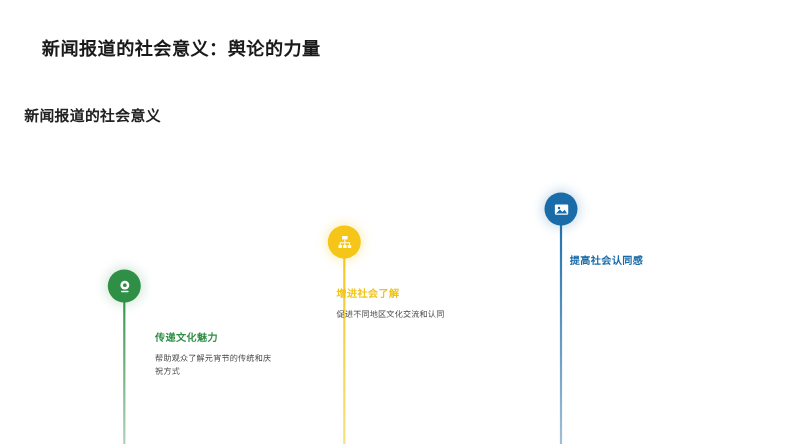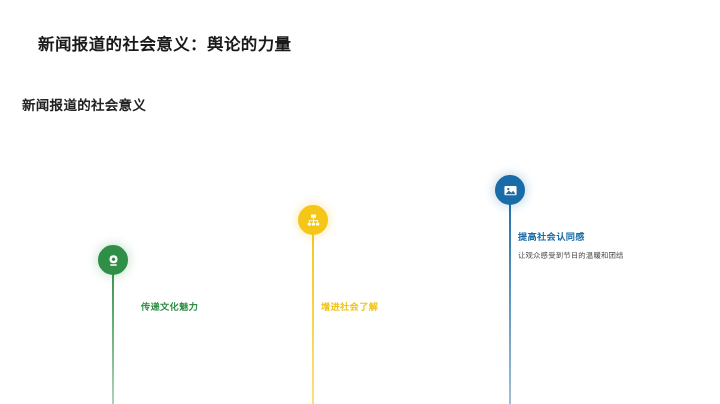--- a/index.html
+++ b/index.html
@@ -166,7 +166,6 @@
       </div>
       <div class="pin-body">
         <p class="pin-heading" style="color:#1a6ca8;">提高社会认同感</p>
-        <p class="pin-desc">让观众感受到节日的温暖和团结</p>
       </div>
     </div>
 

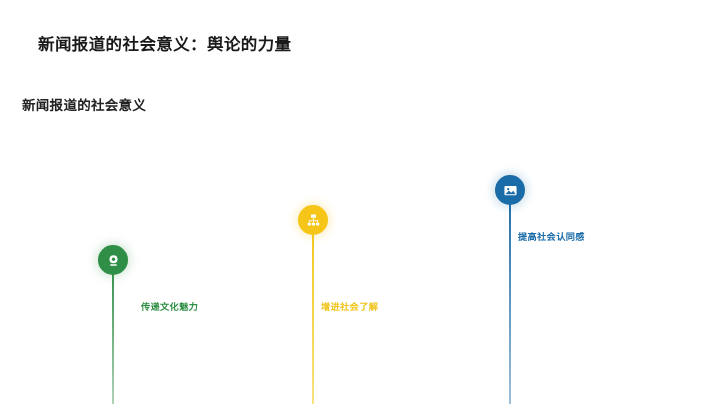--- a/index.html
+++ b/index.html
@@ -99,7 +99,7 @@
   .pin-1 .pin-body { left: 23px; top: 54px; margin-left: 20px; }
   .pin-2 { left: 298px; top: 205px; }
   .pin-2 .pin-stem { height: 199px; background: linear-gradient(#f5c518, #f8e48a); }
-  .pin-2 .pin-body { left: 23px; top: 54px; margin-top: 40px; }
+  .pin-2 .pin-body { left: 8px; top: 54px; }
   .pin-3 { left: 495px; top: 175px; }
   .pin-3 .pin-stem { height: 229px; background: linear-gradient(#1a6ca8, #aac5da); }
   .pin-3 .pin-body { left: 23px; top: 54px; }

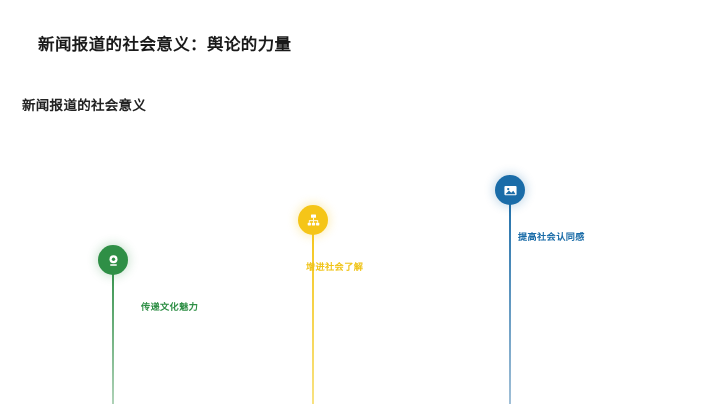--- a/index.html
+++ b/index.html
@@ -150,6 +150,7 @@
       </div>
       <div class="pin-body">
         <p class="pin-heading" style="color:#f0c419;">增进社会了解</p>
+        <p class="pin-desc">促进不同地区文化交流和认同</p>
       </div>
     </div>
 

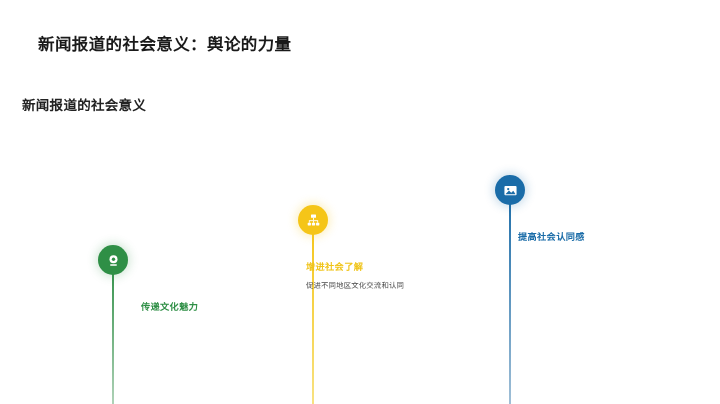--- a/index.html
+++ b/index.html
@@ -128,6 +128,7 @@
       </div>
       <div class="pin-body">
         <p class="pin-heading" style="color:#2f8f46;">传递文化魅力</p>
+        <p class="pin-desc">帮助观众了解元宵节的传统和庆祝方式</p>
       </div>
     </div>
 

